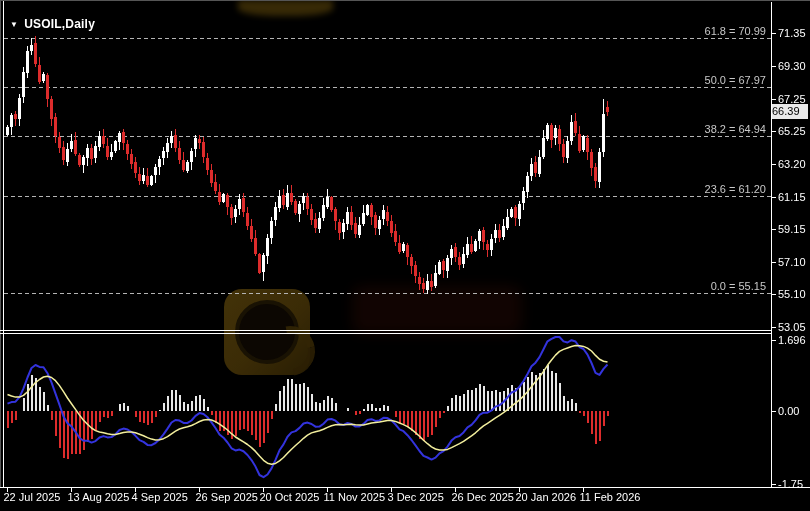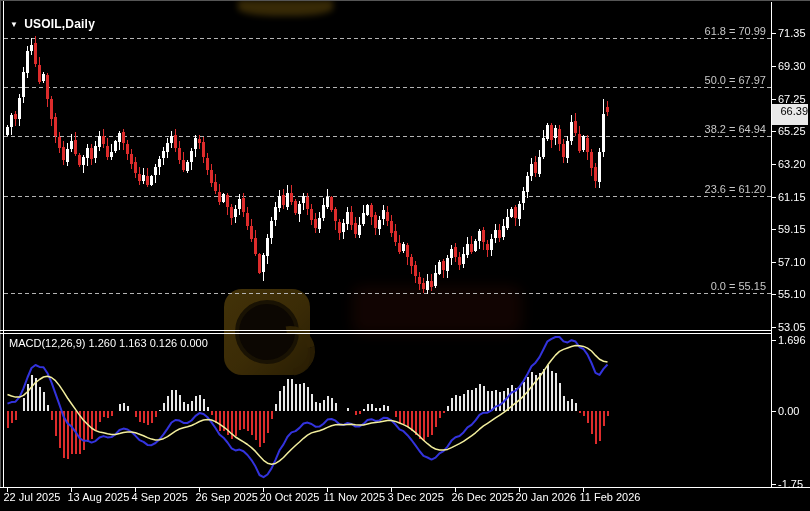--- a/index.html
+++ b/index.html
@@ -27,8 +27,8 @@
   .symbol .tri{display:inline-block;font-size:8px;margin-right:6px;vertical-align:1px;color:#fff;}
   .macd-lab{position:absolute;left:9px;top:337px;z-index:4;color:#fff;
           font:400 11px "Liberation Sans",sans-serif;}
-  .price-badge{position:absolute;left:772px;width:36px;height:21px;z-index:5;background:#e9e9e9;
-          color:#000;font:400 11px/15px "Liberation Sans",sans-serif;text-align:right;}
+  .price-badge{position:absolute;left:772px;width:36px;height:15px;z-index:5;background:#e9e9e9;
+          color:#000;font:400 11px/15px "Liberation Sans",sans-serif;text-align:left;}
 </style>
 </head>
 <body>

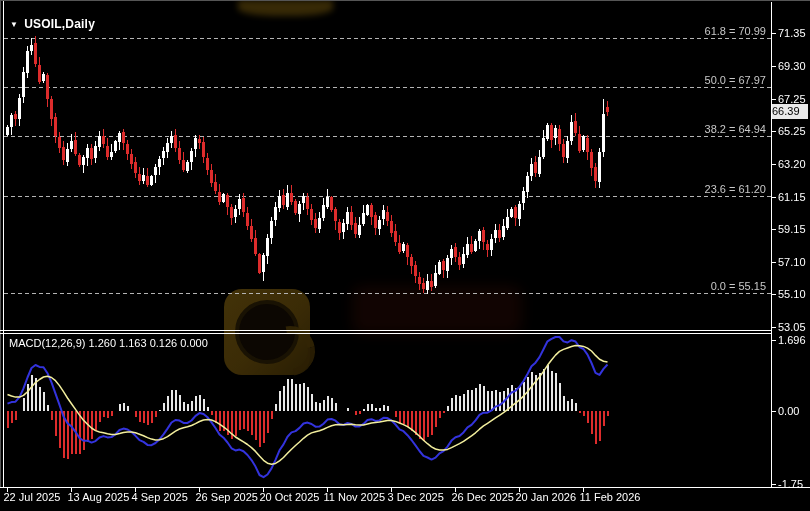--- a/index.html
+++ b/index.html
@@ -567,7 +567,6 @@
   <div class="symbol">
     <span class="tri">▼</span><span>USOIL,Daily</span>
   </div>
-  <div class="macd-lab">MACD(12,26,9) 1.260 1.163 0.126 0.000</div>
   <div class="price-badge" id="price-badge" style="top: 104px;">66.39</div>
 </div>
 

